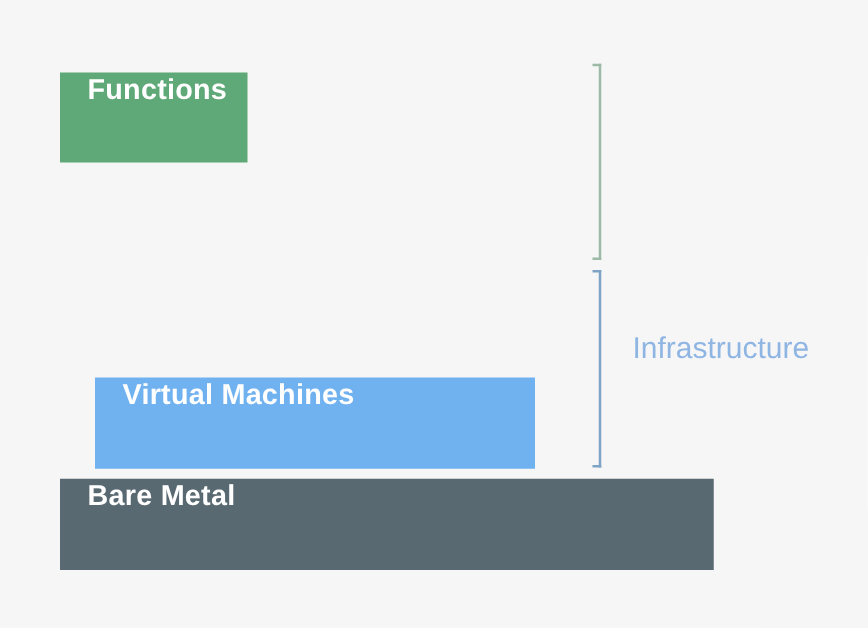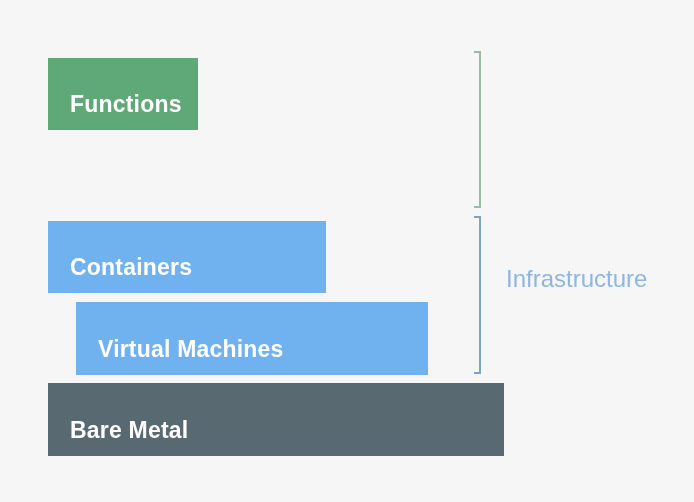--- a/index.html
+++ b/index.html
@@ -15,7 +15,7 @@
     left: 48px;
     box-sizing: border-box;
     display: flex;
-    align-items: flex-end;
+    align-items: flex-start;
     padding: 0 0 12px 22px;
   }
   .bar-label {

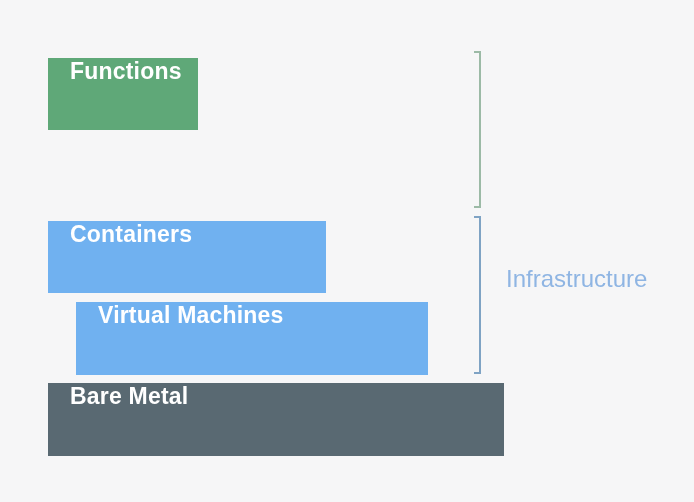--- a/index.html
+++ b/index.html
@@ -62,9 +62,6 @@
   </div>
 
 
-  <div class="bar bar-containers" style="background-color: rgb(112, 177, 240);">
-    <span class="bar-label" style="color: rgb(255, 255, 255);">Containers</span>
-  </div>
 
   <div class="bar bar-vm" style="background-color: rgb(112, 177, 240); margin-left: 28px;">
     <span class="bar-label" style="color: rgb(255, 255, 255);">Virtual Machines</span>

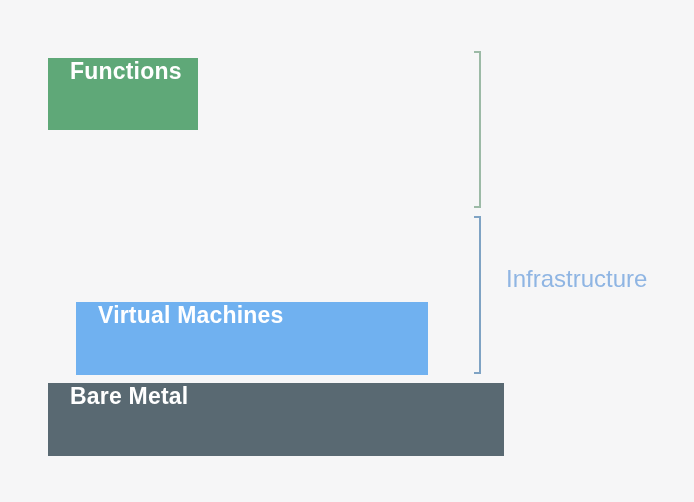--- a/index.html
+++ b/index.html
@@ -29,7 +29,7 @@
   .bar-apps       { top: 140px; width: 219px; height: 72px; }
   .bar-containers { top: 221px; width: 278px; height: 72px; }
   .bar-vm         { top: 302px; width: 352px; height: 73px; }
-  .bar-baremetal  { top: 383px; width: 456px; height: 73px; }
+  .bar-baremetal  { top: 383px; width: 523px; height: 73px; }
 
   .bracket {
     position: absolute;

